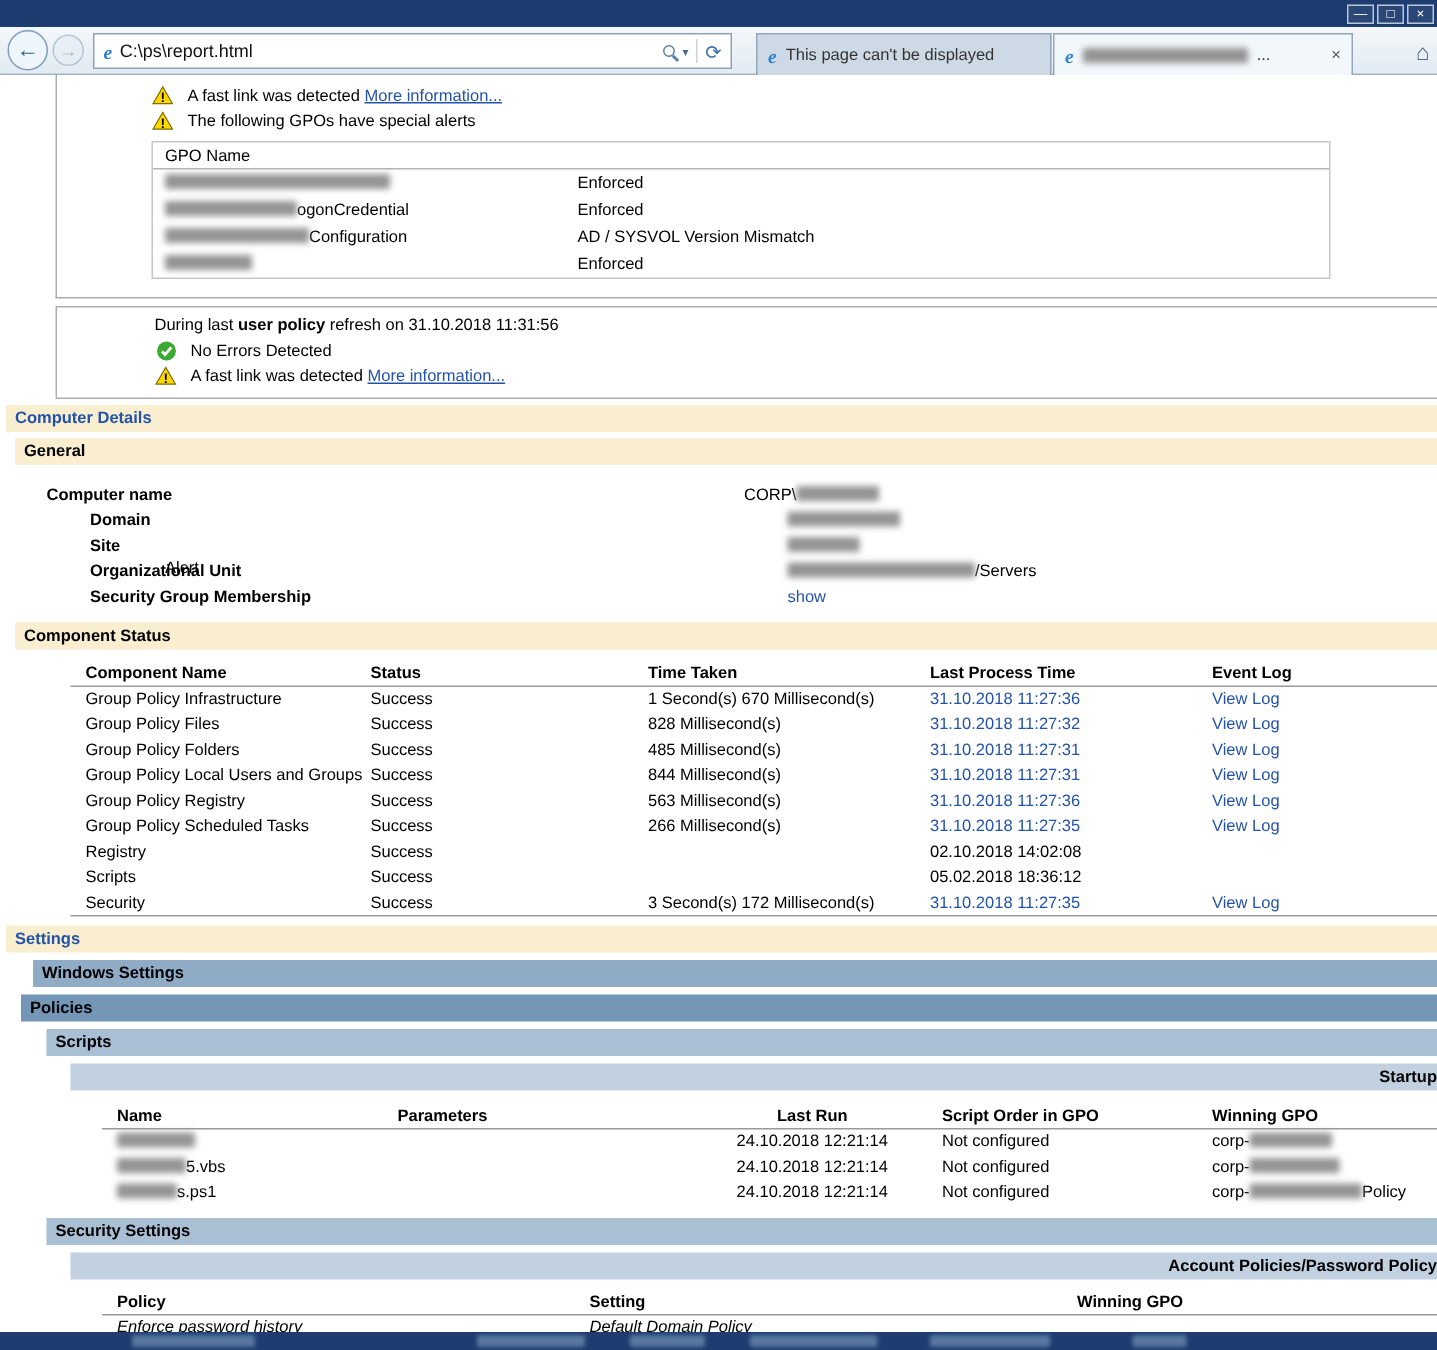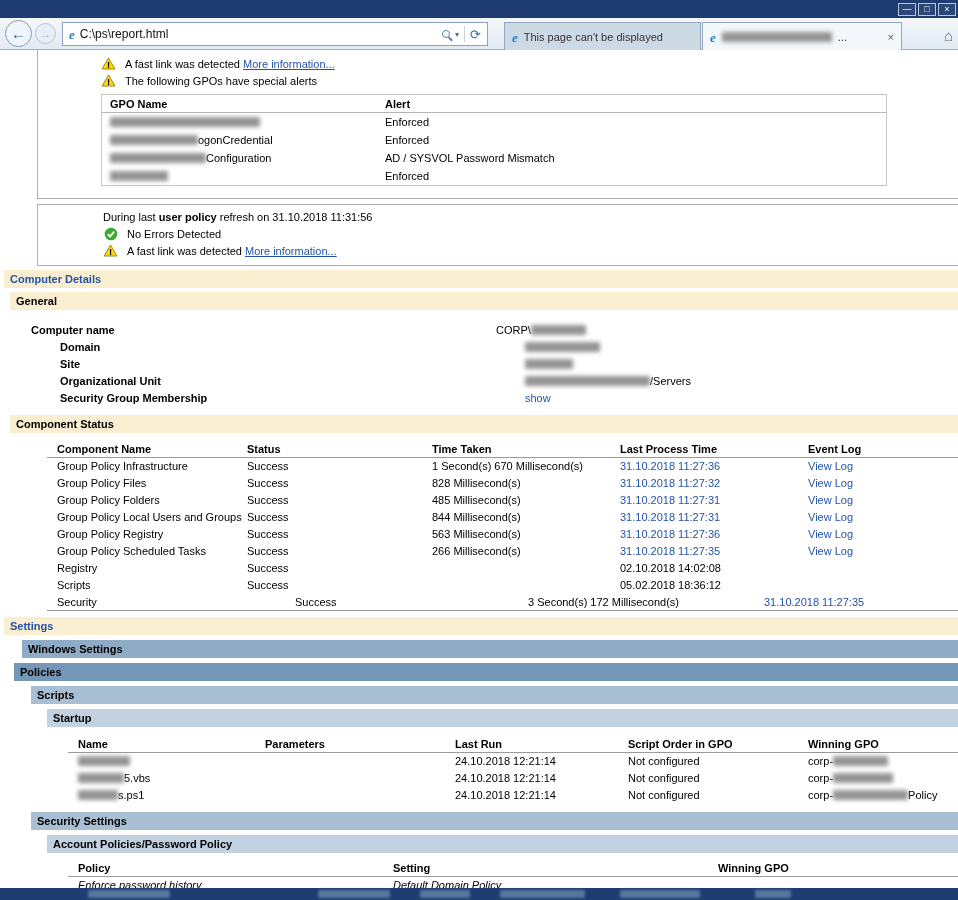--- a/index.html
+++ b/index.html
@@ -53,7 +53,7 @@
 
   .gpo-table { width:786px; border:1px solid #c6c6c6; margin-top:5px; }
   .gpo-h, .gpo-r { display:flex; height:18px; line-height:18px; padding-left:8px; }
-  .gpo-h { font-weight:bold; border-bottom:1px solid #b5b5b5; }
+  .gpo-h { font-weight:normal; border-bottom:1px solid #b5b5b5;flex-direction:column; }
   .gpo-c1 { width:275px; flex:0 0 275px; }
 
   .band { height:18px; line-height:18px; font-weight:bold; padding-left:6px; }

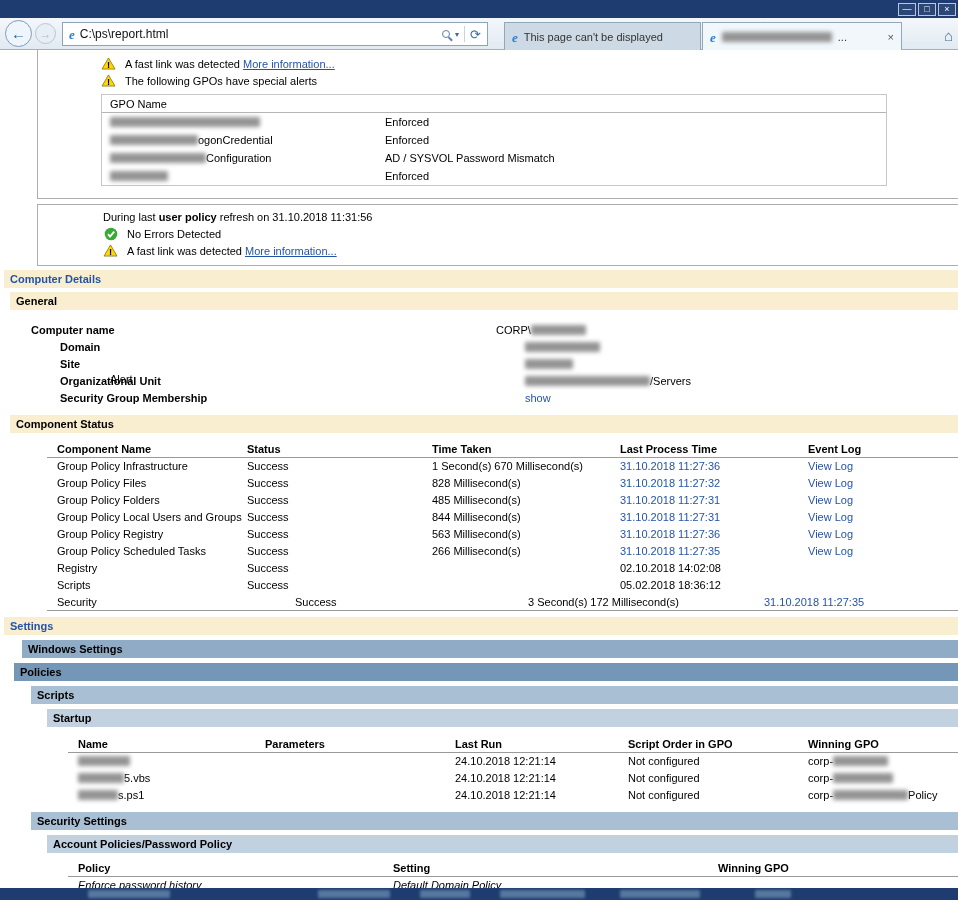--- a/index.html
+++ b/index.html
@@ -171,7 +171,7 @@
       </div>
       <div class="gpo-r">
         <div class="gpo-c1"><span class="redact" style="width:96px"></span><span>Configuration</span></div>
-        <div>AD / SYSVOL Password Mismatch</div>
+        <div>AD / SYSVOL Version Mismatch</div>
       </div>
       <div class="gpo-r">
         <div class="gpo-c1"><span class="redact" style="width:58px"></span><span></span></div>

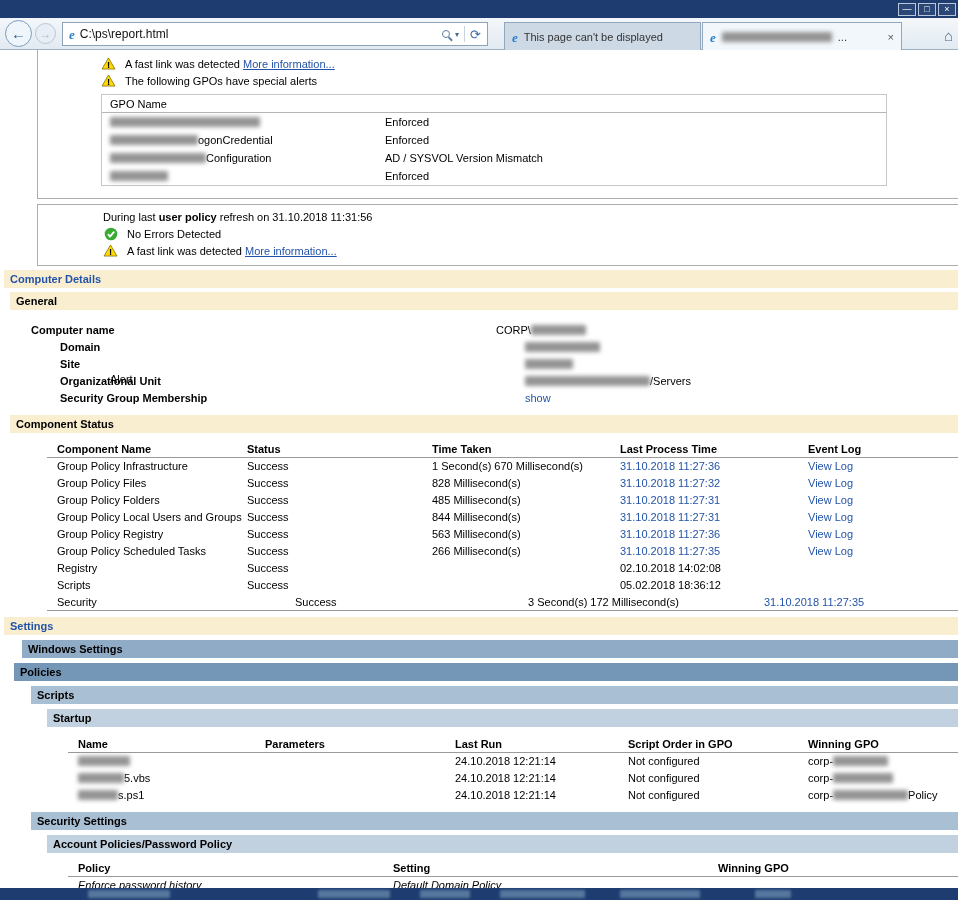--- a/index.html
+++ b/index.html
@@ -71,7 +71,7 @@
   .cst { margin:7px 0 0 47px; }
   .cst .hrow { display:flex; font-weight:bold; height:18px; line-height:18px; border-bottom:1px solid #9a9a9a; }
   .cst .row { display:flex; height:17px; line-height:17px; }
-  .cst .row:last-child { border-bottom:1px solid #9a9a9a;gap:48px; }
+  .cst .row:last-child { border-bottom:1px solid #9a9a9a; }
   .cc1 { width:200px; flex:0 0 200px; padding-left:10px; }
   .cc2 { width:185px; flex:0 0 185px; }
   .cc3 { width:188px; flex:0 0 188px; }

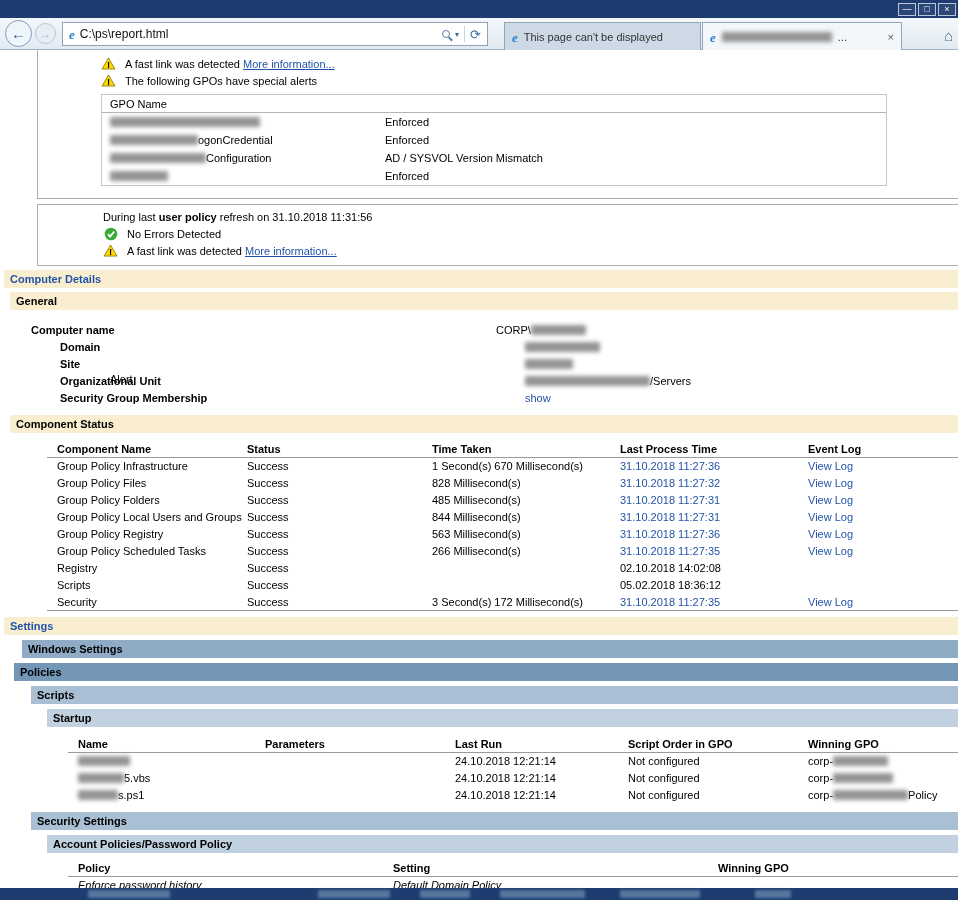--- a/index.html
+++ b/index.html
@@ -63,7 +63,7 @@
   .lvl3 { background:#a9bfd3; }
   .lvl4 { background:#c2d1df; }
   .ml4 { margin-left:4px; }  .ml10 { margin-left:10px; } .ml14 { margin-left:14px; }
-  .ml22 { margin-left:22px; } .ml31 { margin-left:31px; } .ml47 { margin-left:47px; }
+  .ml22 { margin-left:22px; } .ml31 { margin-left:31px; } .ml47 { margin-left:47px;text-align:right; }
 
   .kv { display:flex; height:17px; line-height:17px; margin-left:60px; }
   .kv > b { width:465px; flex:0 0 465px; }

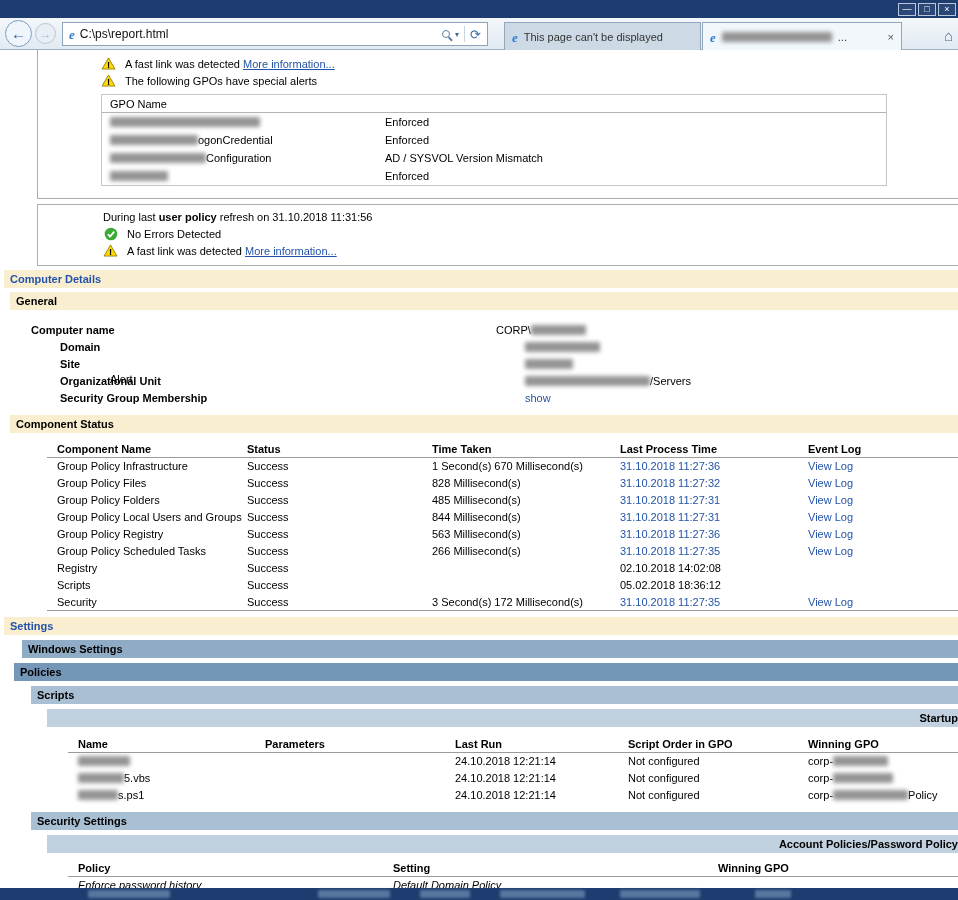--- a/index.html
+++ b/index.html
@@ -83,7 +83,7 @@
   .stt .row { display:flex; height:17px; line-height:17px; }
   .sc1 { width:197px; flex:0 0 197px; padding-left:10px; }
   .sc2 { width:190px; flex:0 0 190px; }
-  .sc3 { width:173px; flex:0 0 173px; }
+  .sc3 { width:173px; flex:0 0 173px;text-align:center; }
   .sc4 { width:180px; flex:0 0 180px; }
   .sc5 { flex:1; }
 

